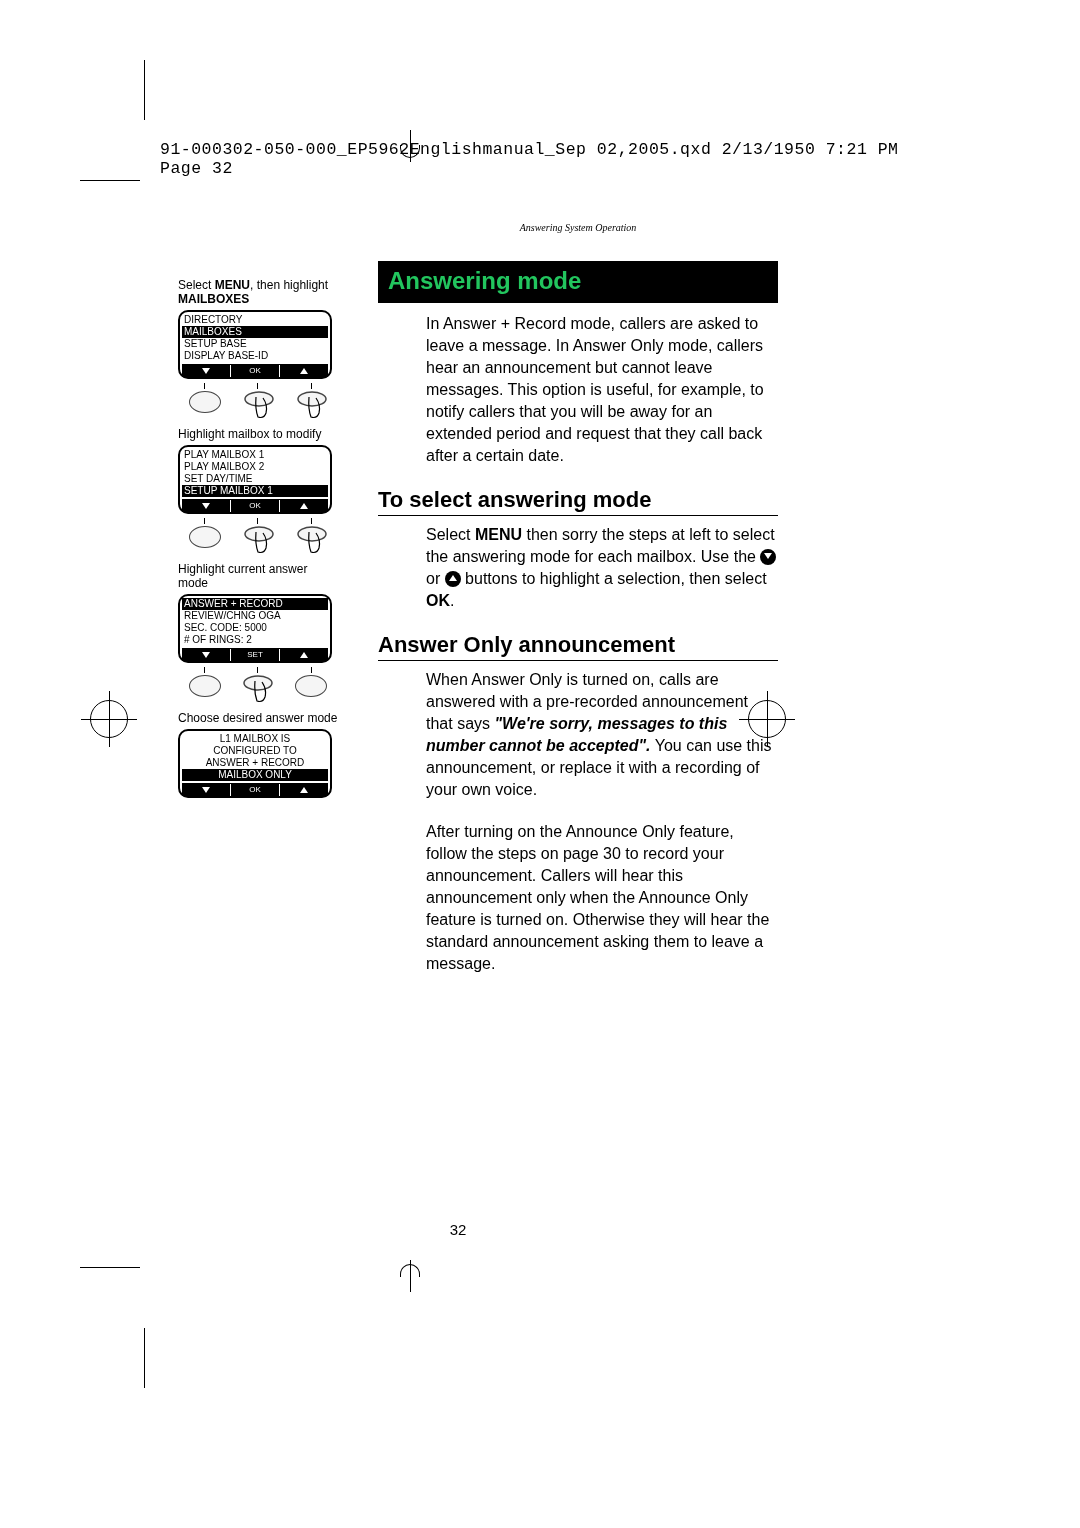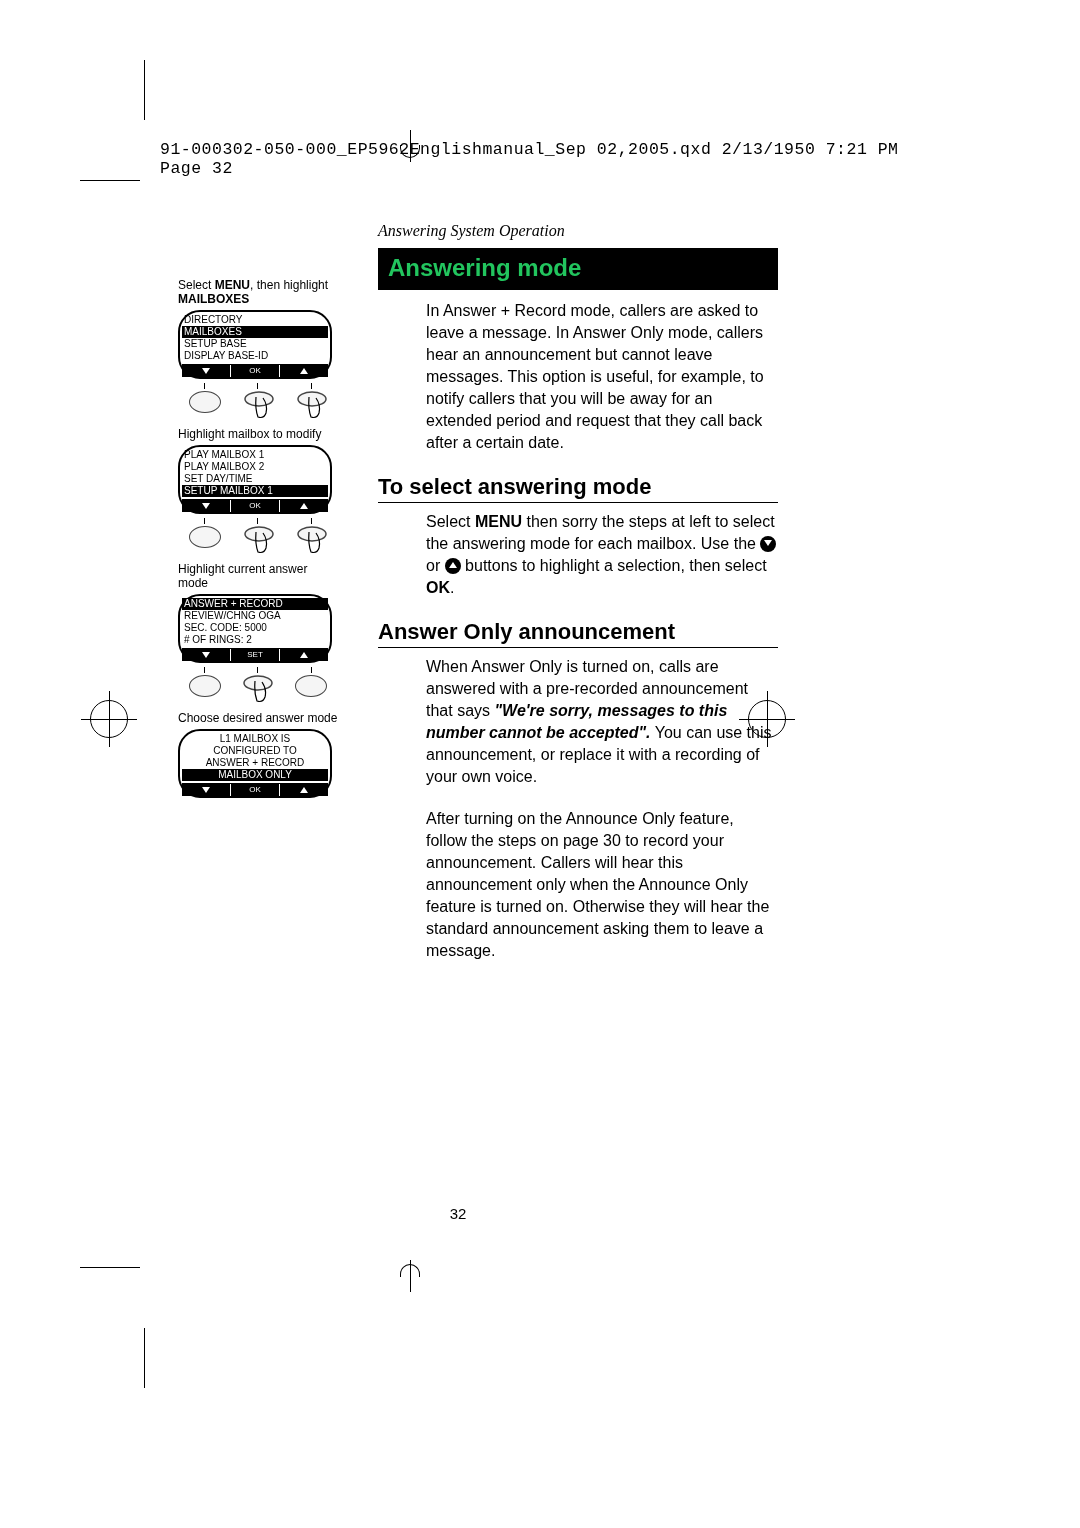--- a/index.html
+++ b/index.html
@@ -132,8 +132,9 @@
   .section-label {
     font-style: italic;
     font-family: Georgia, 'Times New Roman', serif;
-    font-size: 16px;
-    margin-bottom: 8px;
+    font-size: 10px;
+    margin-bottom: 28px;
+    text-align: center;
   }
   .title-bar {
     background: #000;

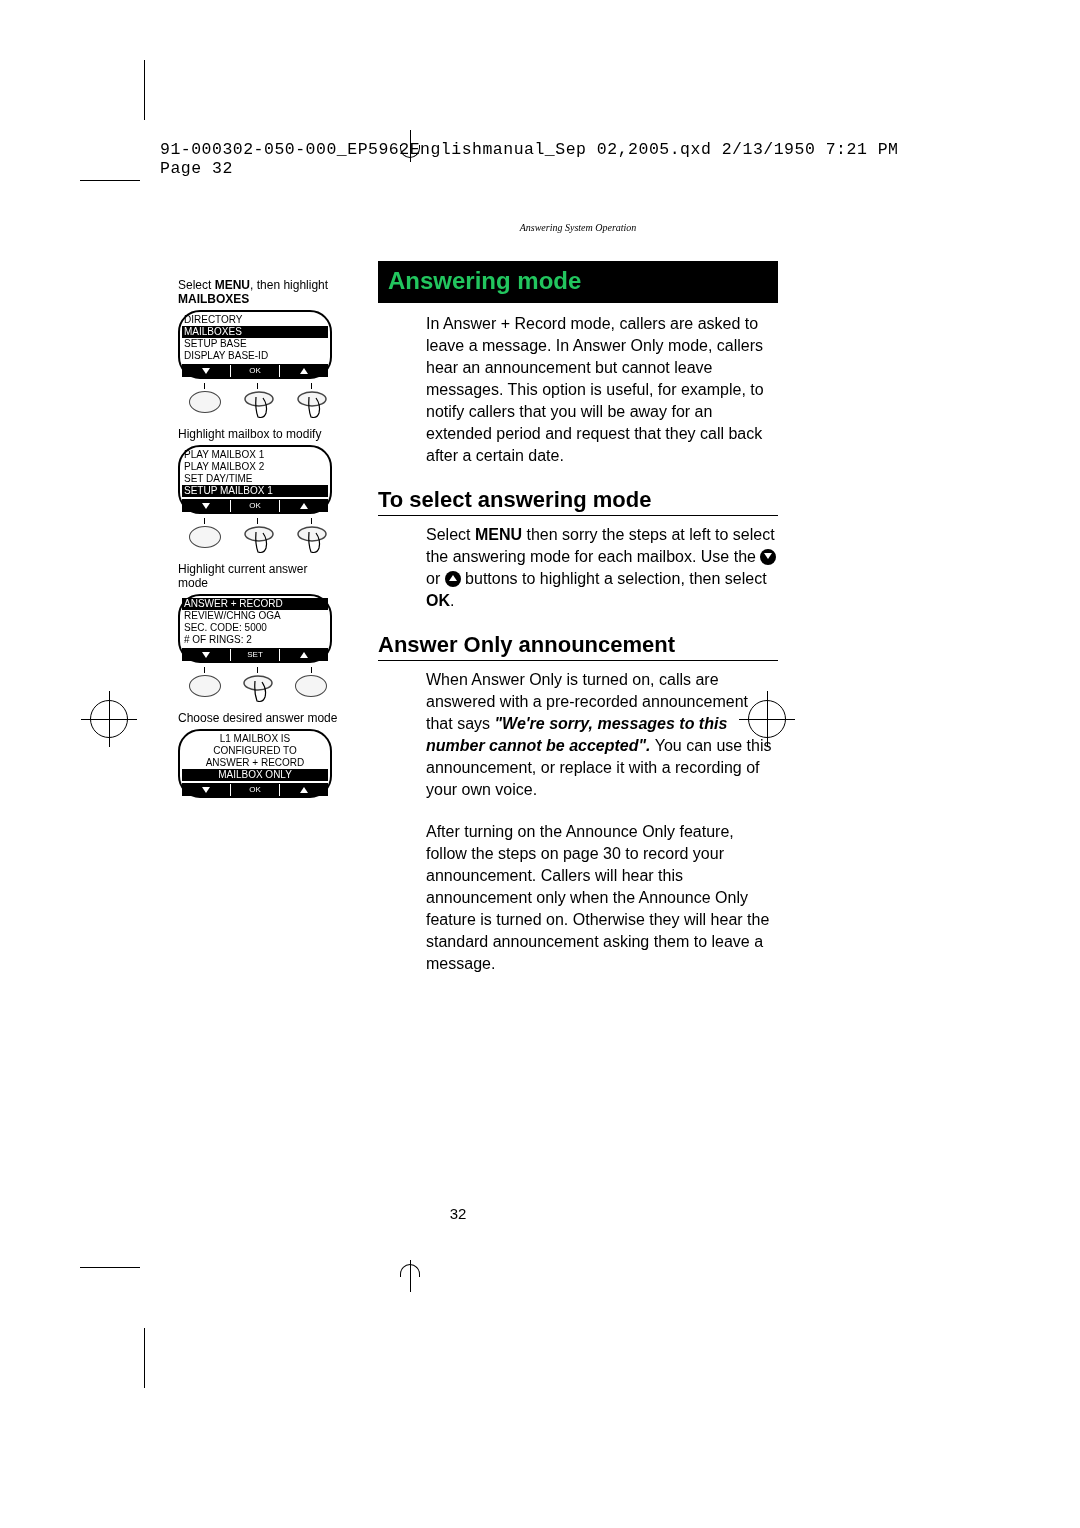--- a/index.html
+++ b/index.html
@@ -72,7 +72,7 @@
   .screen {
     width: 146px;
     border: 2px solid #000;
-    border-radius: 22px;
+    border-radius: 10px;
     padding: 2px 2px 0 2px;
     background: #fff;
     margin-bottom: 4px;

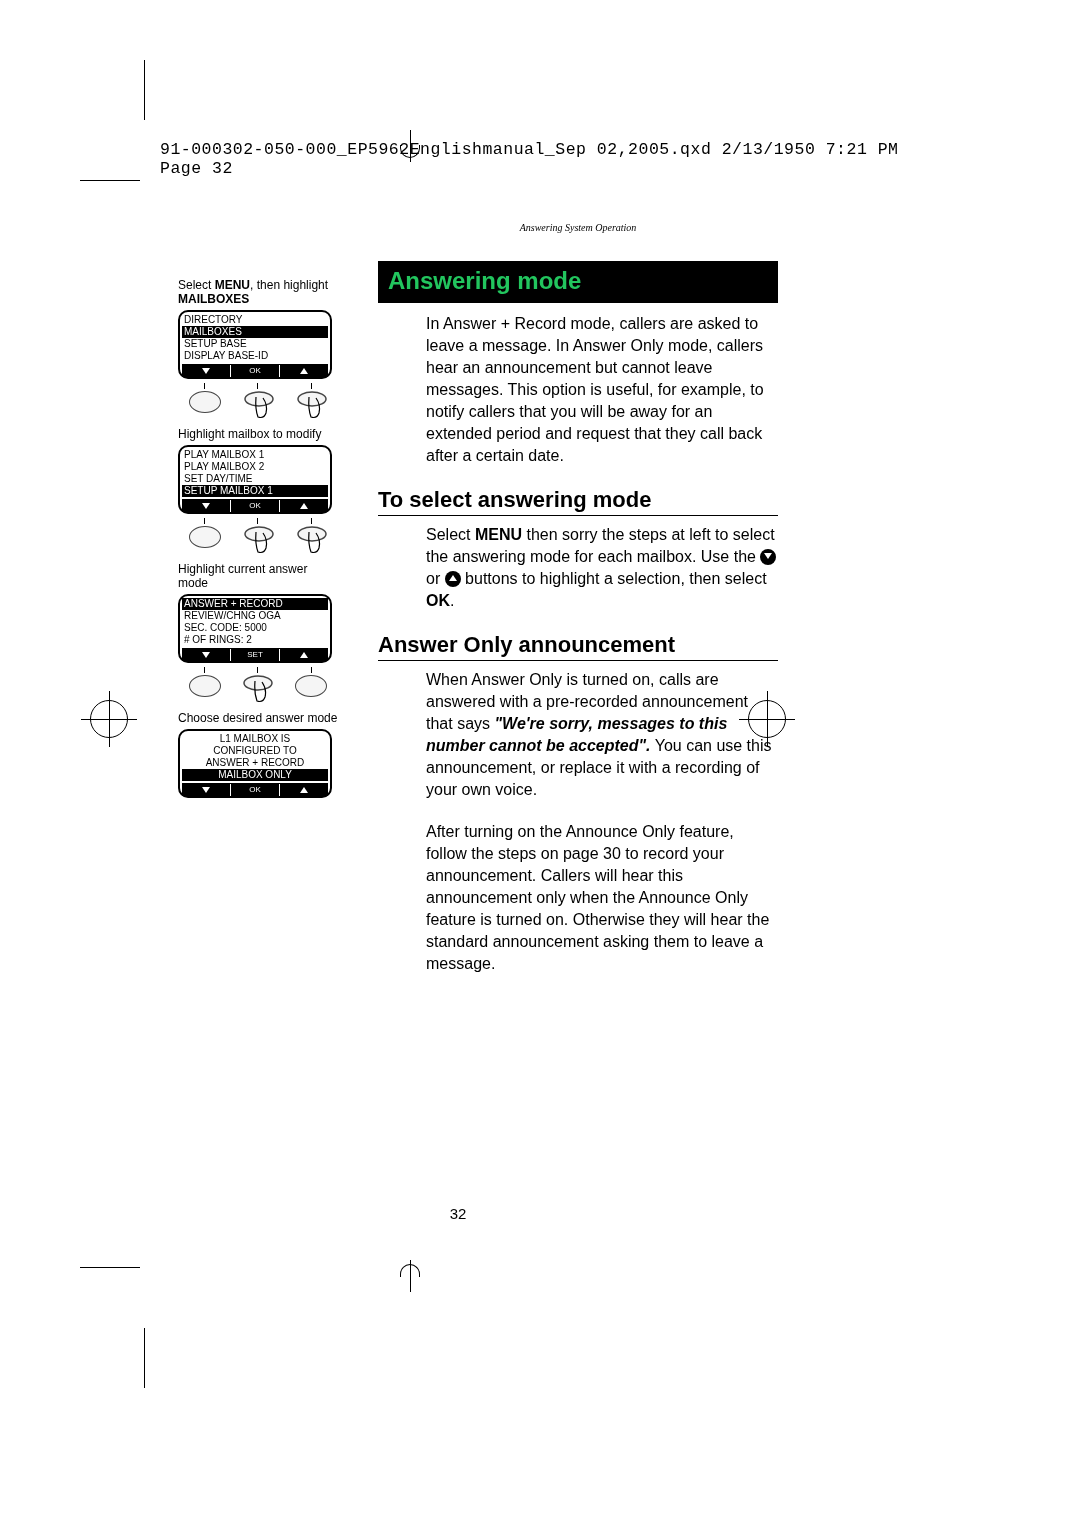--- a/index.html
+++ b/index.html
@@ -173,7 +173,7 @@
   .page-num {
     position: absolute;
     left: 0; right: 0;
-    bottom: 306px;
+    bottom: 290px;
     text-align: center;
     font-size: 15px;
   }

